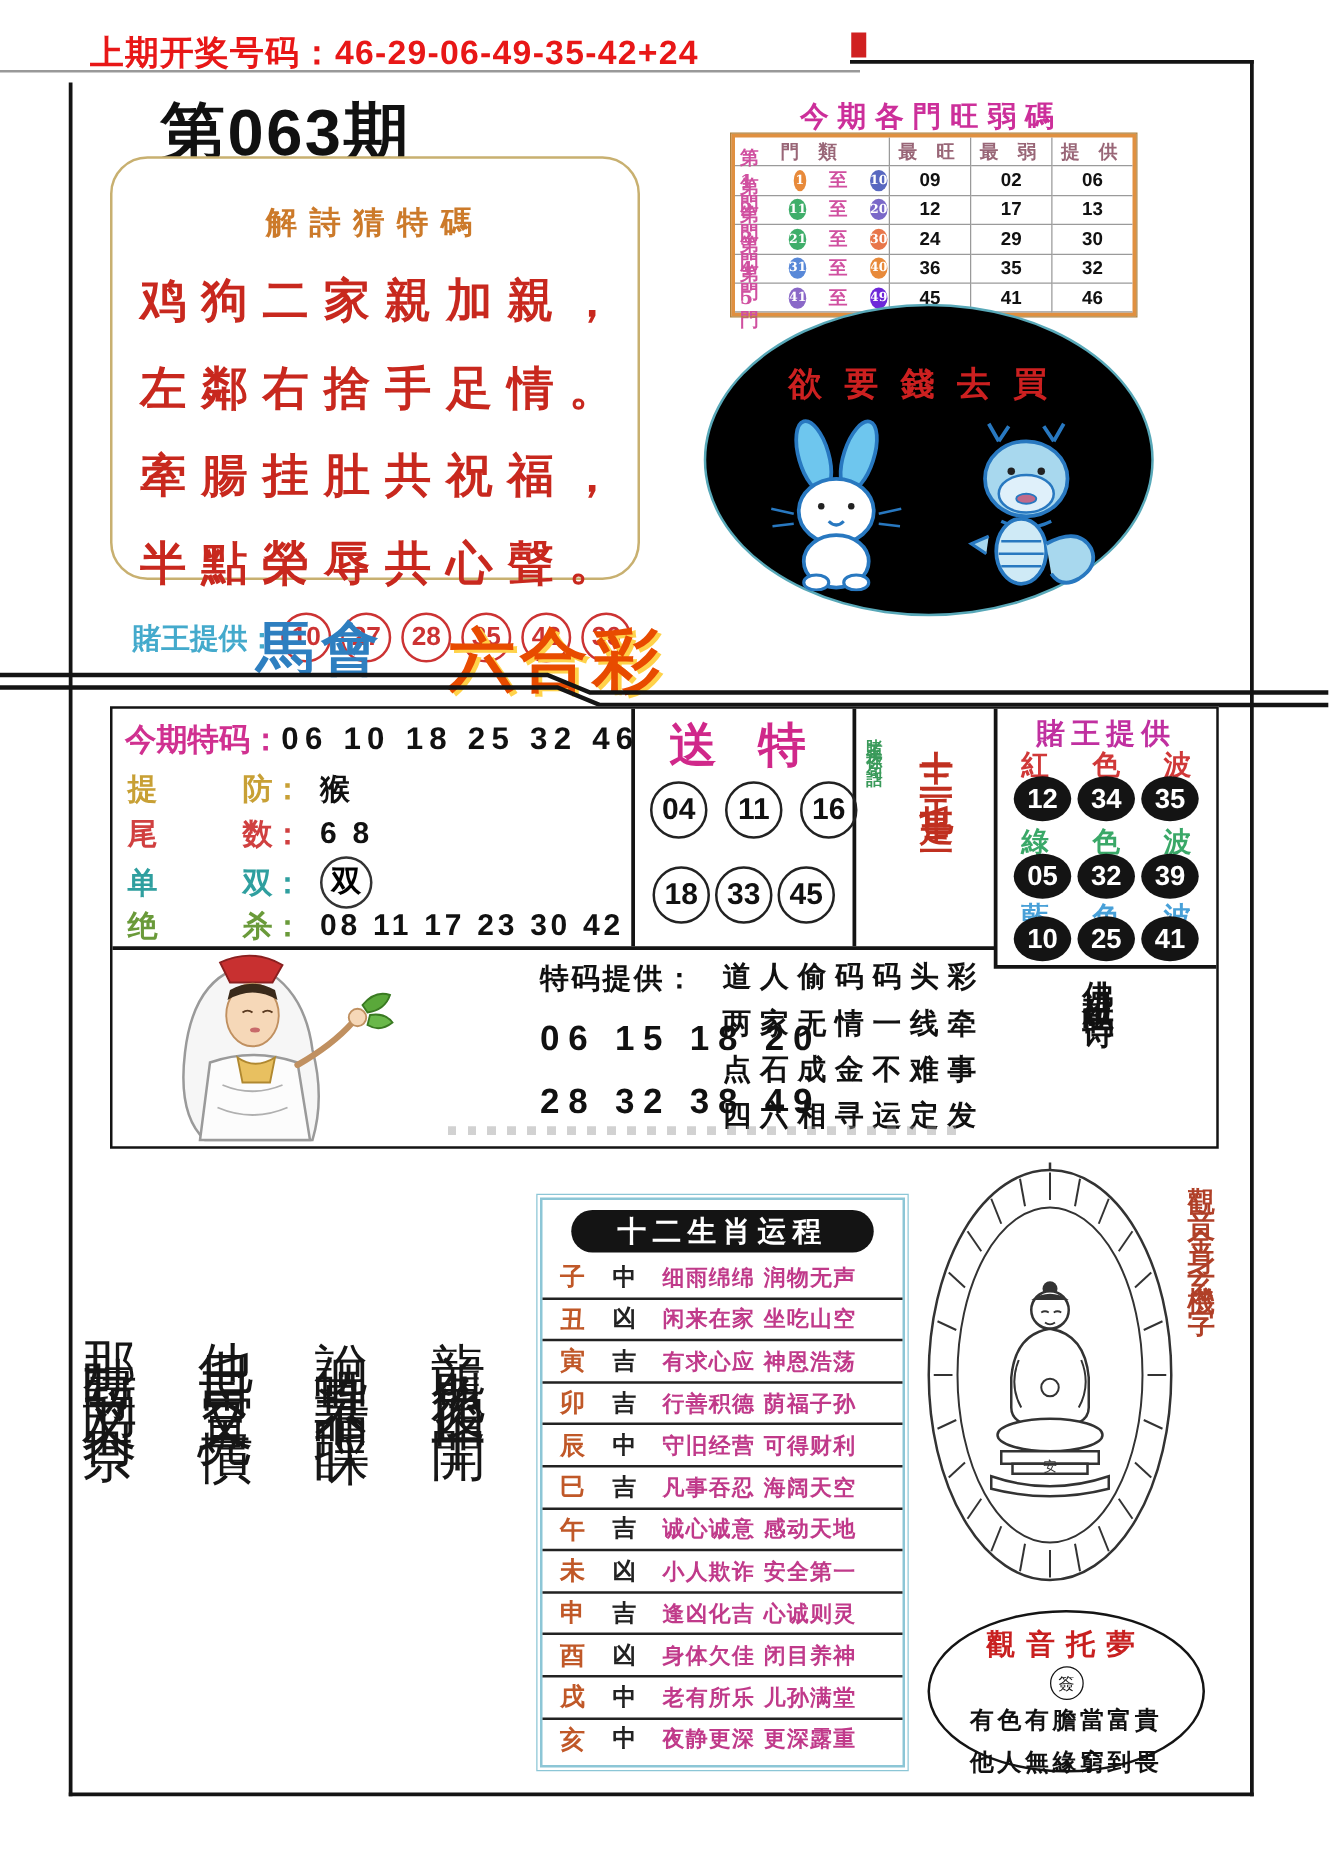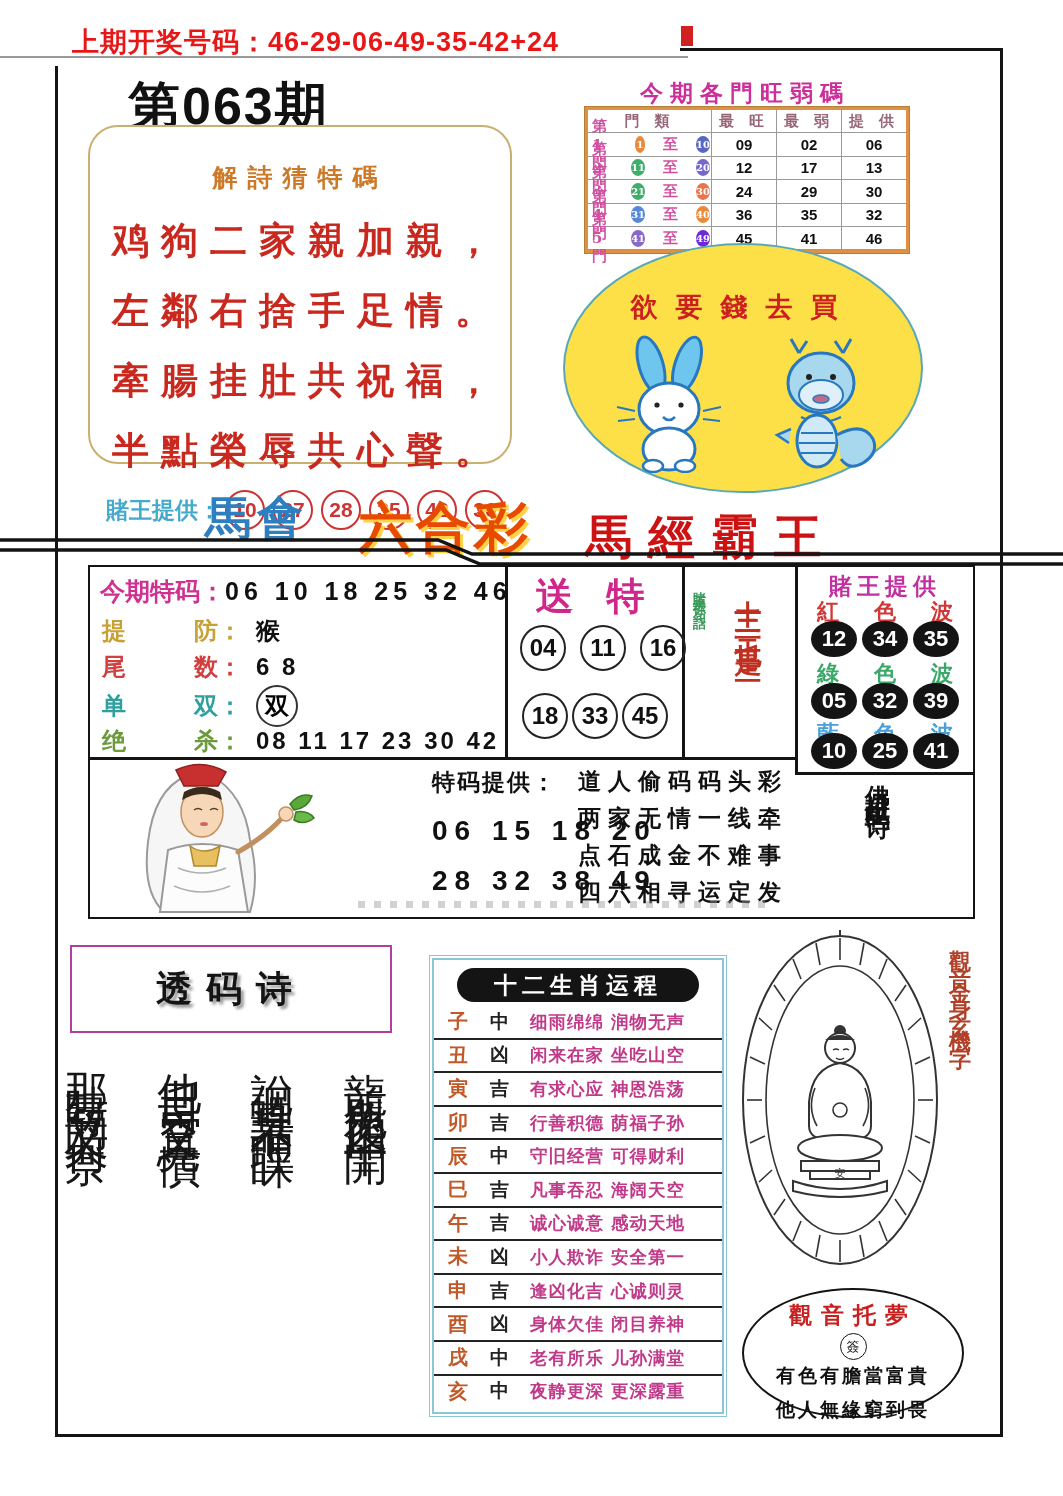--- a/index.html
+++ b/index.html
@@ -34,7 +34,7 @@
   .pcirc{display:inline-block;width:36px;height:36px;border:2px solid #cc3333;border-radius:50%;
          color:#cc3333;font-weight:bold;font-size:21px;line-height:36px;text-align:center;margin:0 4px;}
   
-  .wish-ellipse{border:2px solid #58a8b8;border-radius:50%;background:#fde047;}
+  .wish-ellipse{border:2px solid #58a8b8;border-radius:50%;background:#000000;}
   .wish-text{color:#cc2020;font-weight:bold;font-size:27px;letter-spacing:18px;text-align:center;}
   
   .club{color:#2e7fc0;font-weight:bold;font-size:46px;letter-spacing:6px;font-family:"DejaVu Serif",serif;}

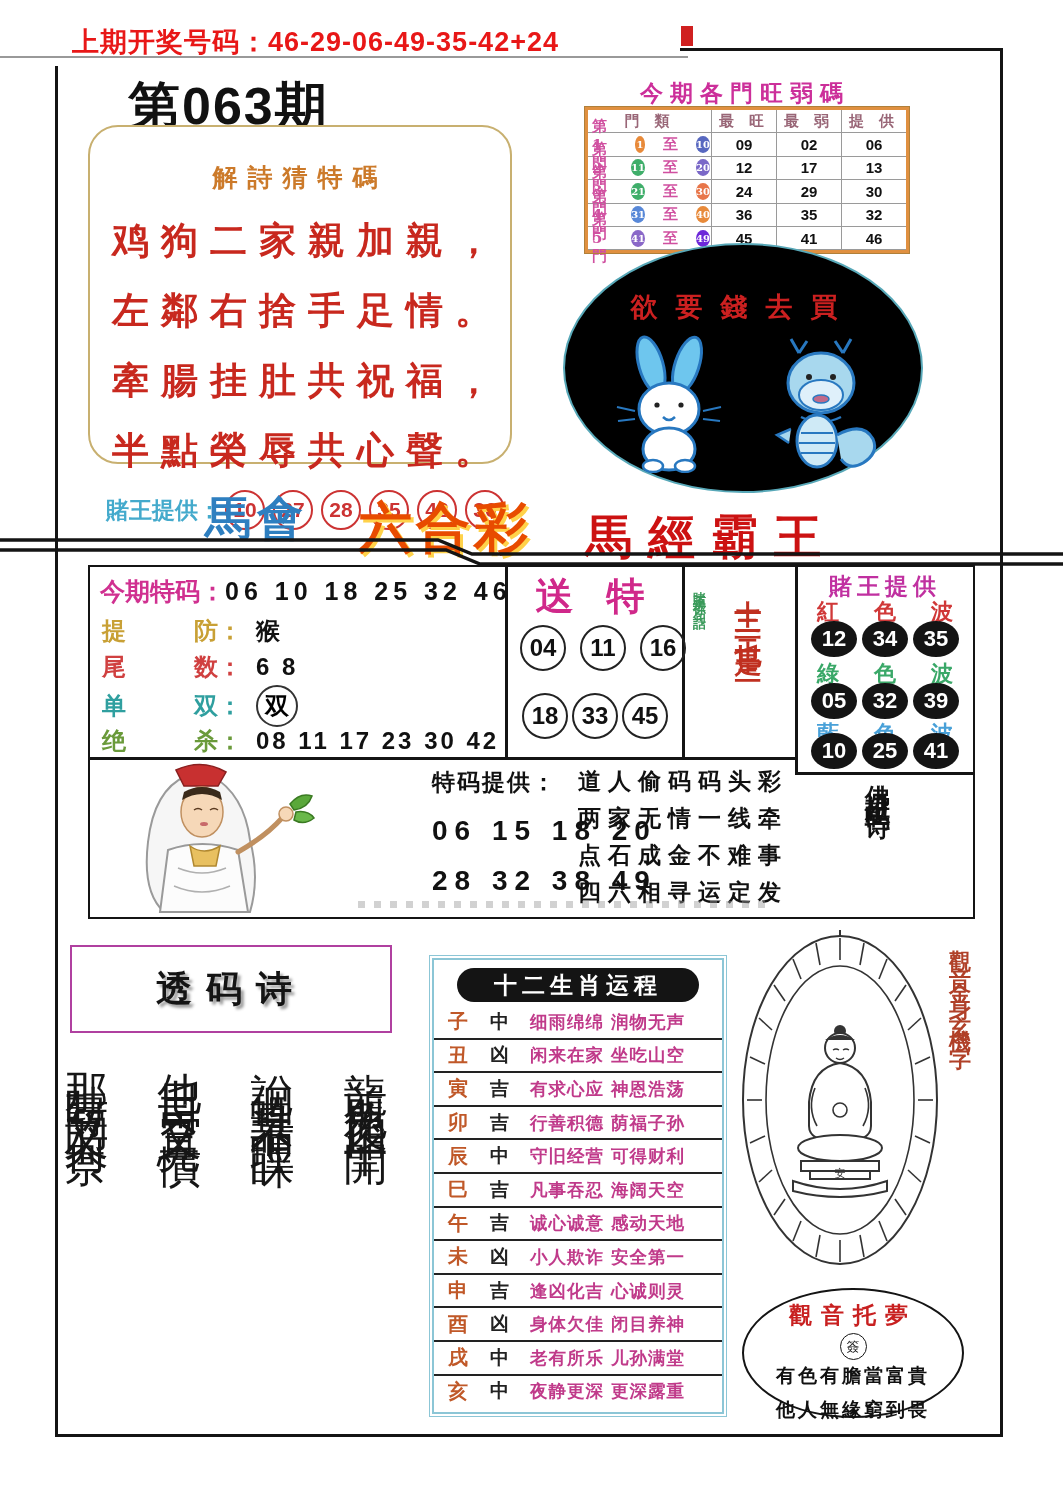--- a/index.html
+++ b/index.html
@@ -223,7 +223,6 @@
 
   <div class="abs club" style="left:205px;top:488px;">馬會</div>
   <div class="abs lottery" style="left:358px;top:492px;">六合彩</div>
-  <div class="abs masthead" style="left:585px;top:506px;">馬經霸王</div>
   <svg class="abs" style="left:0;top:526px;" width="1063" height="46">
     <path d="M0,14 H438 L472,28 H1063" stroke="#141414" stroke-width="3.5" fill="none"></path>
     <path d="M0,24 H446 L480,38 H1063" stroke="#141414" stroke-width="3.5" fill="none"></path>

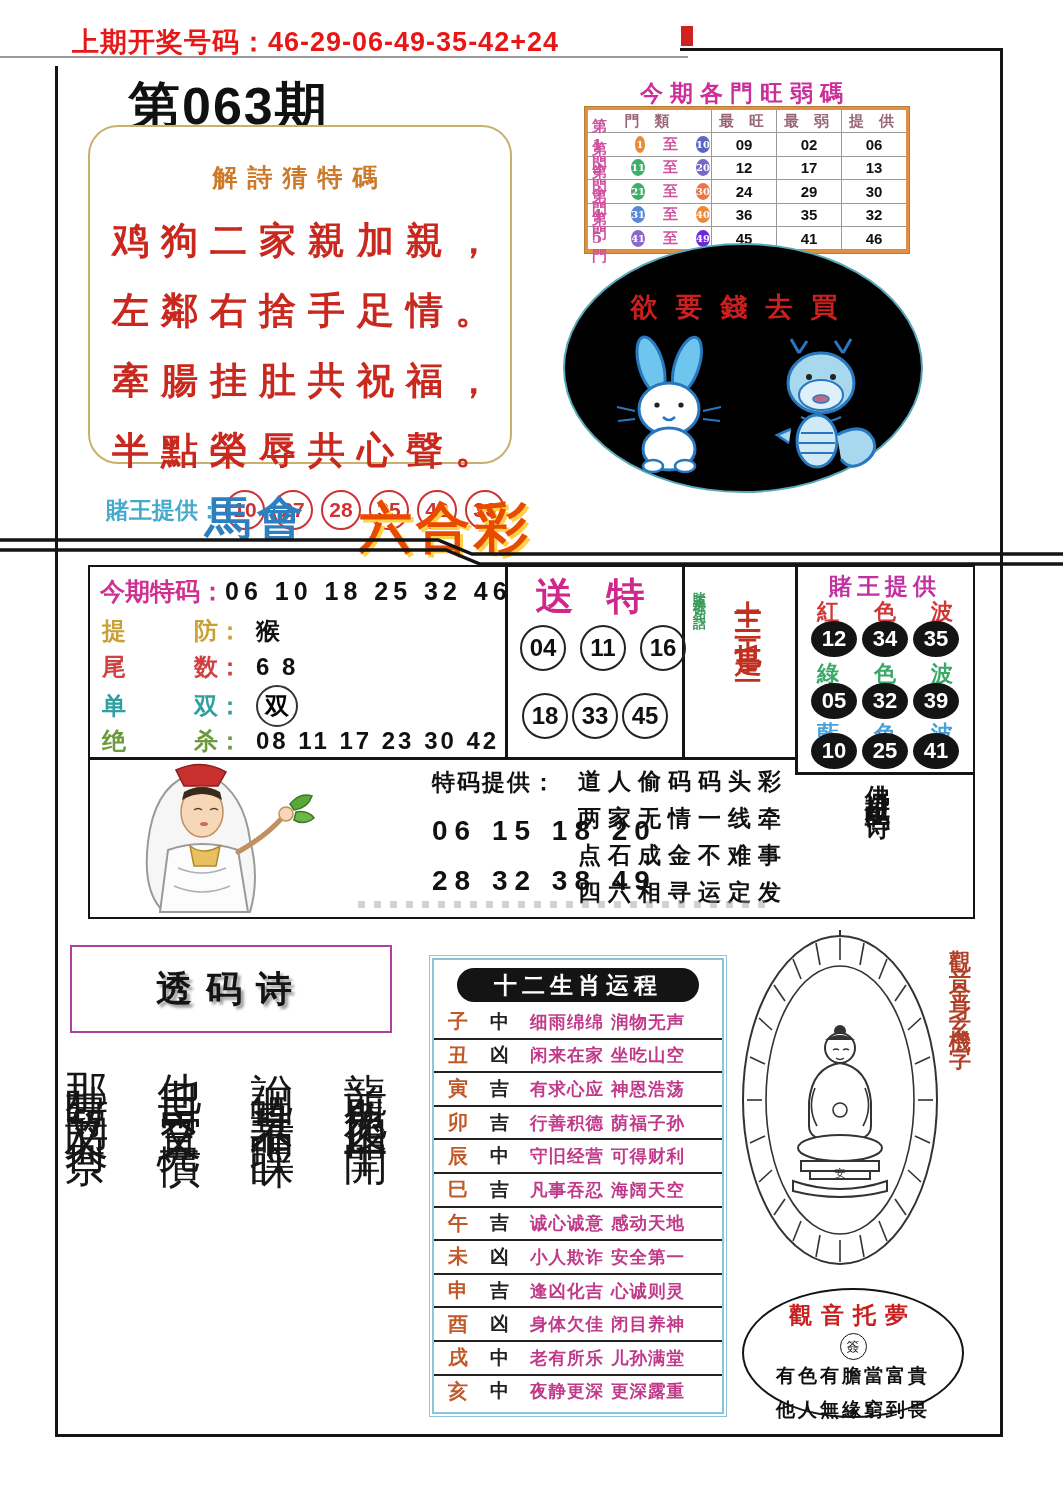--- a/index.html
+++ b/index.html
@@ -344,9 +344,6 @@
     <div class="abs blur-row" style="left:268px;top:334px;width:410px;"></div>
   </div>
 
-  <div class="abs touma-box" style="left:70px;top:945px;width:318px;height:84px;">
-    <span class="touma-title">透码诗</span>
-  </div>
   <div class="abs cols" style="left:58px;top:1038px;width:338px;height:398px;">
     <div class="col">龍前兔後四十開</div>
     <div class="col">說個真話不理睬</div>

